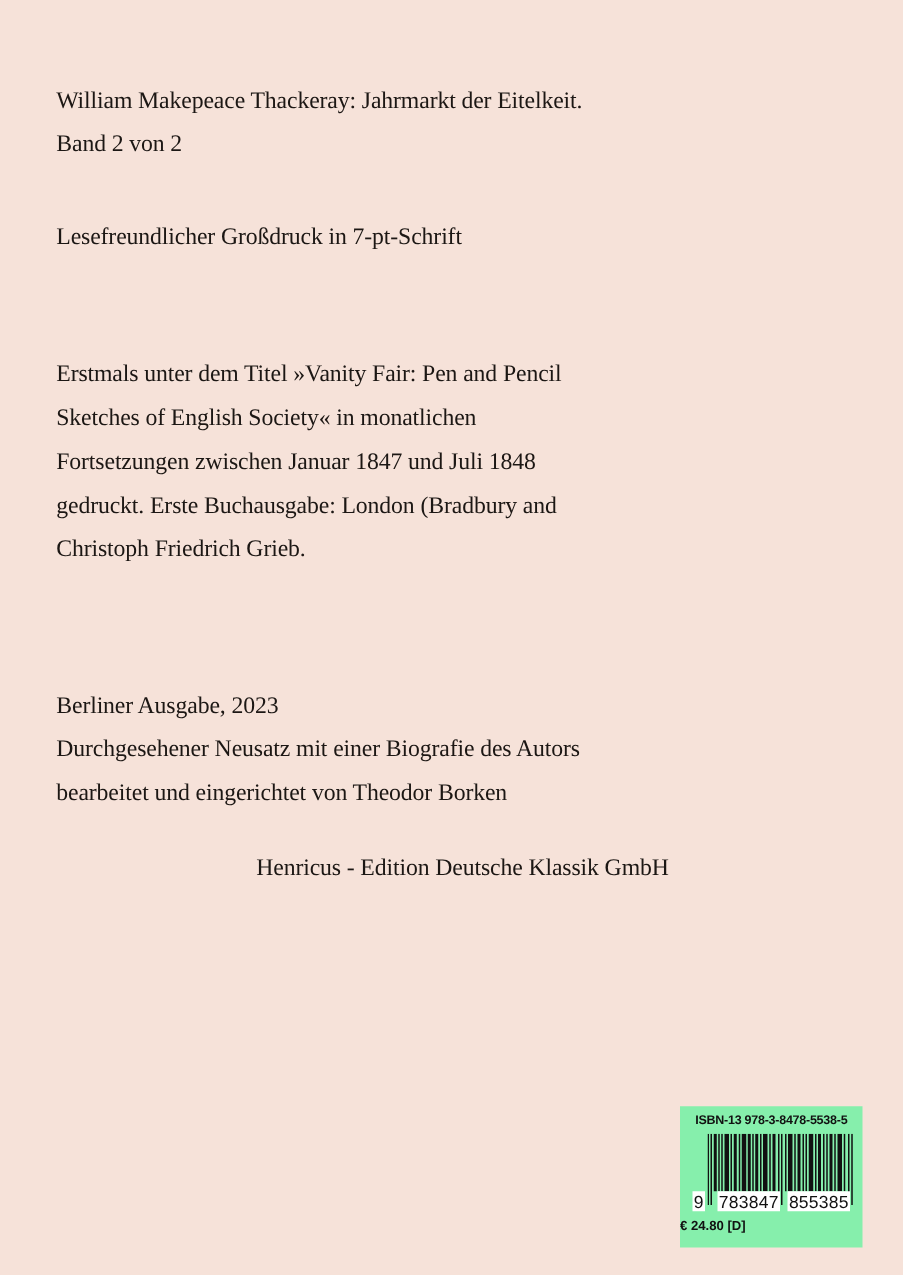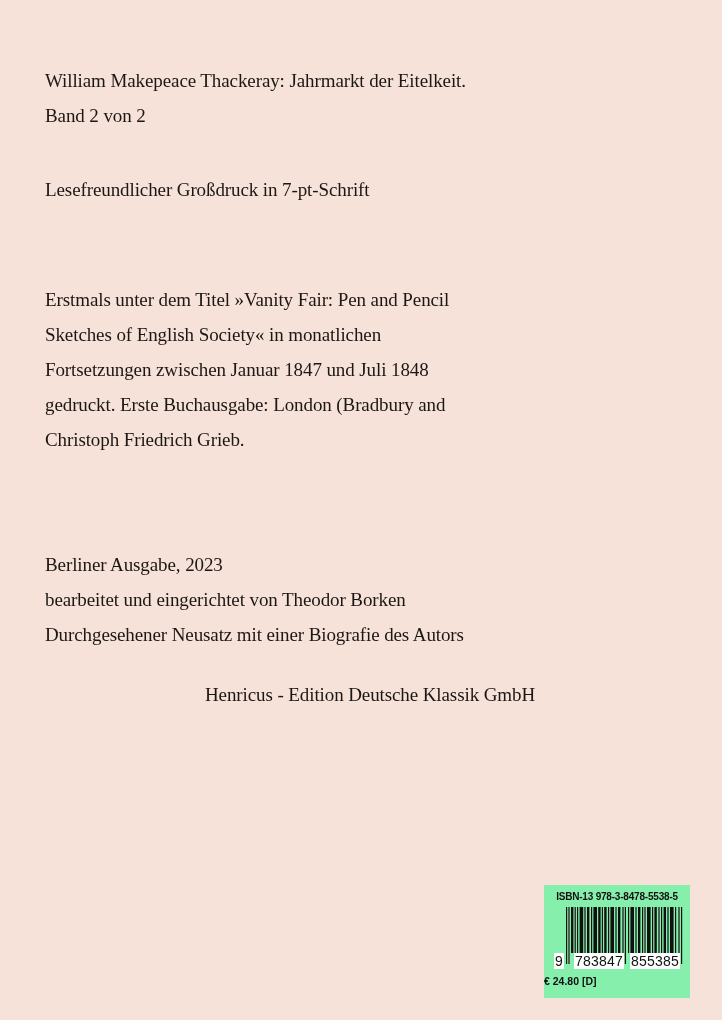--- a/index.html
+++ b/index.html
@@ -86,8 +86,8 @@
 
 <div class="text-block" id="block-edition">
   <span class="line">Berliner Ausgabe, 2023</span>
+  <span class="line">Durchgesehener Neusatz mit einer Biografie des Autors</span>
   <span class="line">bearbeitet und eingerichtet von Theodor Borken</span>
-  <span class="line">Durchgesehener Neusatz mit einer Biografie des Autors</span>
 </div>
 
 <div class="text-block" id="block-publisher">

